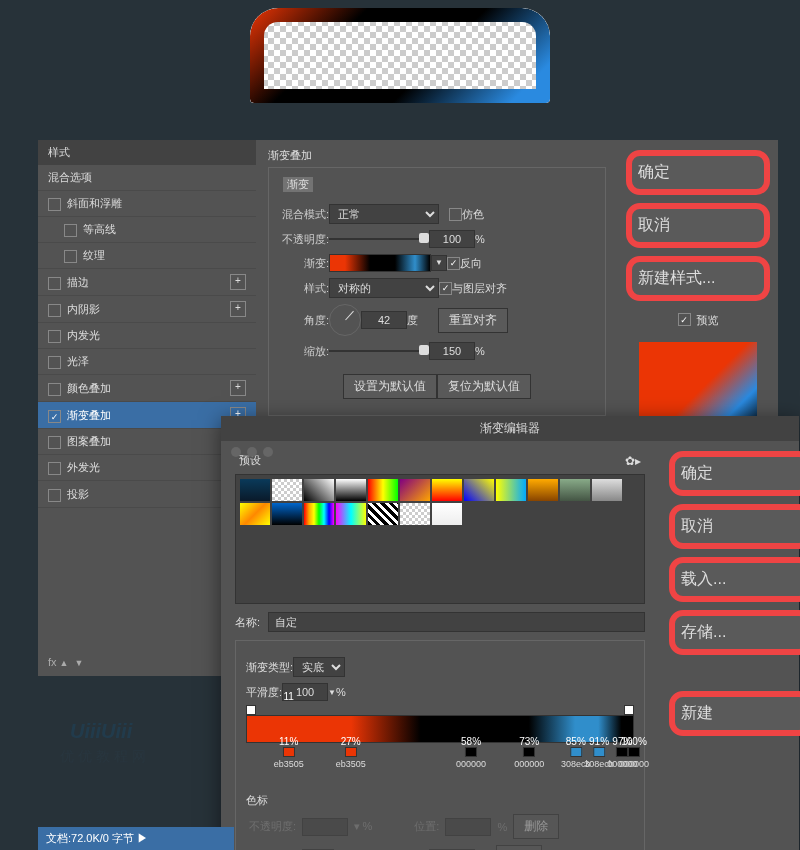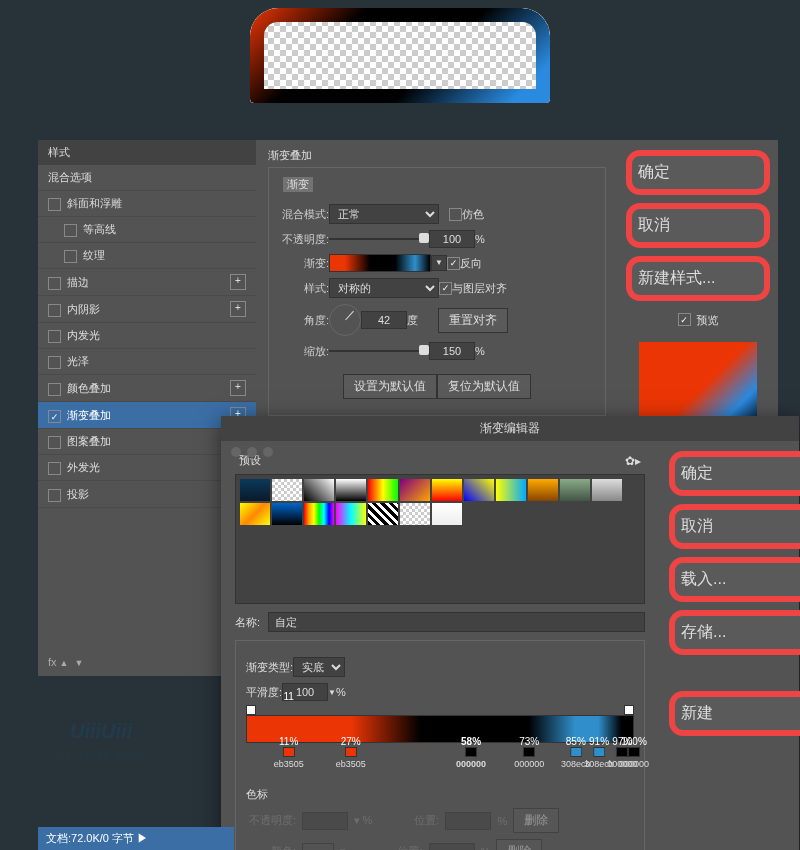--- a/index.html
+++ b/index.html
@@ -69,7 +69,7 @@
 .name-row{display:flex;align-items:center;gap:8px;margin:8px 0}
 .name-row input{flex:1;padding:3px 6px}
 .grad-edit{border:1px solid #666;padding:10px;margin-top:4px}
-.grad-main{position:relative;margin:14px 0 4px}
+.grad-main{position:relative;margin:14px 0 10px}
 .grad-strip{height:26px;background:linear-gradient(to right,#eb3505 0%,#eb3505 11%,#eb3505 27%,#000 45%,#000 58%,#000 73%,#308ecb 85%,#308ecb 91%,#000 97%,#000 100%);border:1px solid #333}
 .op-stop{position:absolute;top:-10px;width:8px;height:8px;background:#fff;border:1px solid #333}
 .col-stop{position:absolute;bottom:-26px;font-size:9px;text-align:center;transform:translateX(-50%)}

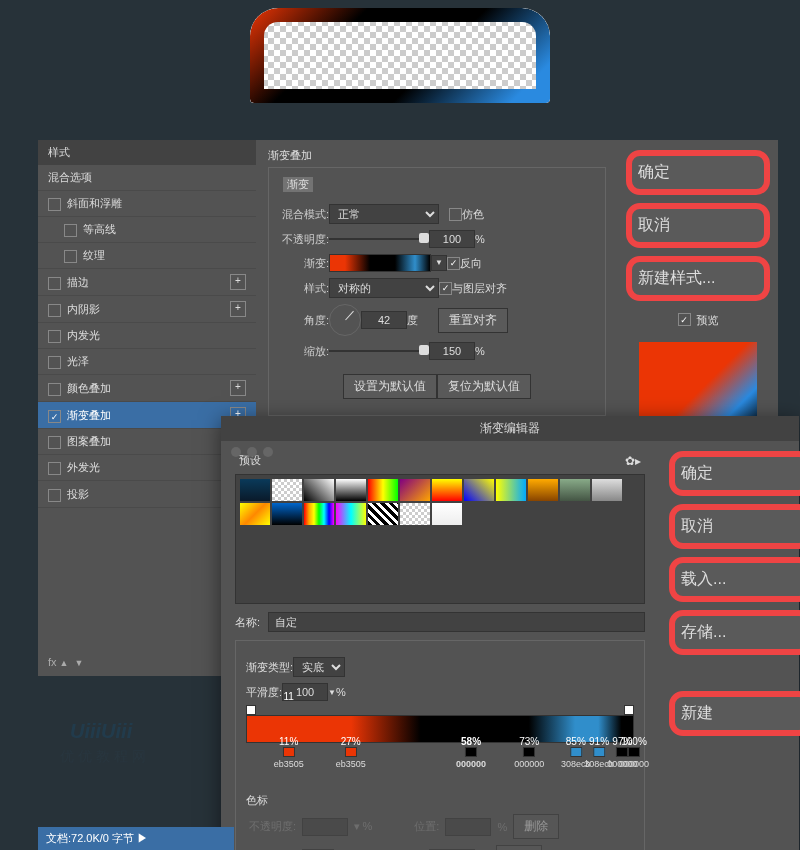--- a/index.html
+++ b/index.html
@@ -286,7 +286,7 @@
                 <div class="box" style="background:#eb3505"></div>
                 <div>eb3505</div>
               </div>
-              <div class="col-stop" style="left: 58%; font-weight: bold;">
+              <div class="col-stop" style="left: 58%;">
                 <div class="pct-lbl" style="position:static;transform:none">58%</div>
                 <div class="box" style="background:#000000"></div>
                 <div>000000</div>

